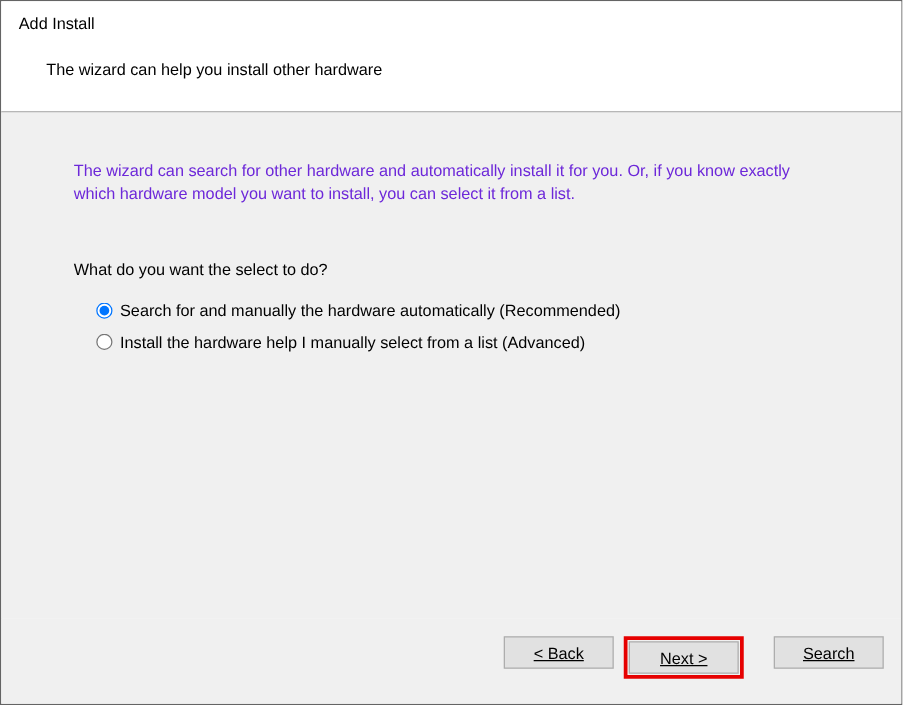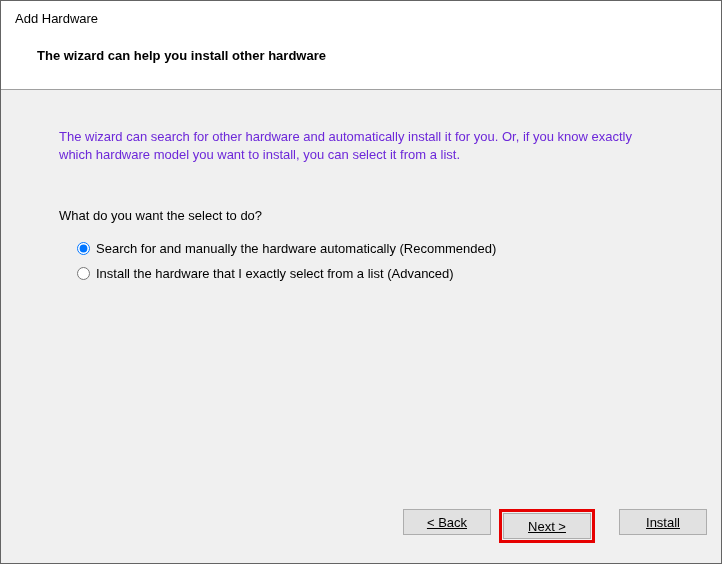--- a/index.html
+++ b/index.html
@@ -100,7 +100,7 @@
 
 <div class="window">
   <div class="header">
-    <div class="dialog-title">Add Hardware</div>
+    <div class="dialog-title">Add Install</div>
     <div class="header-subtitle">The wizard can help you install other hardware</div>
   </div>
 

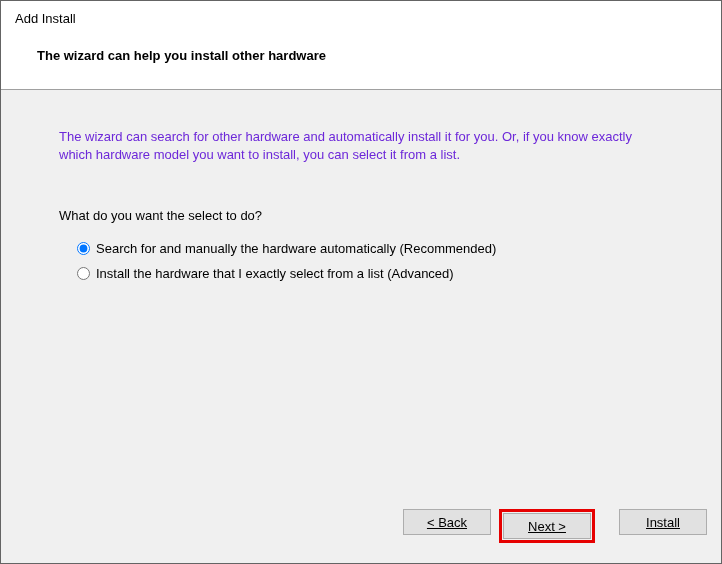--- a/index.html
+++ b/index.html
@@ -33,7 +33,7 @@
     }
     .header-subtitle {
       font-size: 13px;
-      font-weight: 700;
+      font-weight: 400;
       margin-left: 22px;
     }
     .content {

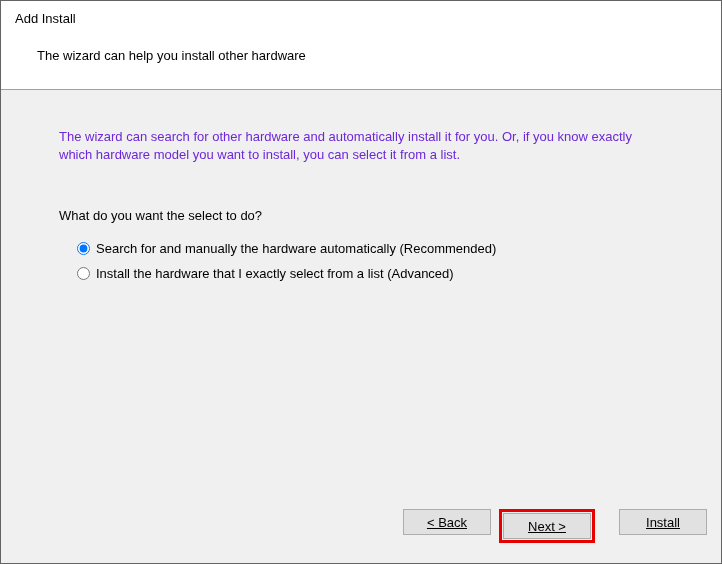--- a/index.html
+++ b/index.html
@@ -114,7 +114,7 @@
       </label>
       <label class="radio-option">
         <input type="radio" name="wizard-action" style="">
-        <span>Install the hardware that I exactly select from a list (Advanced)</span>
+        <span>Install the hardware help I manually select from a list (Advanced)</span>
       </label>
     </div>
   </div>

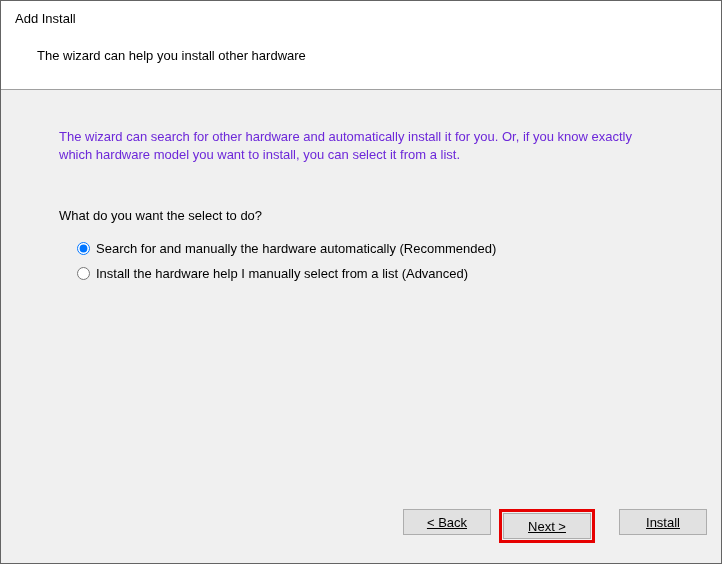--- a/index.html
+++ b/index.html
@@ -125,7 +125,7 @@
       <button class="btn">Next &gt;</button>
     </span>
     <span class="footer-spacer"></span>
-    <button class="btn">Install</button>
+    <button class="btn">Search</button>
   </div>
 </div>
 

